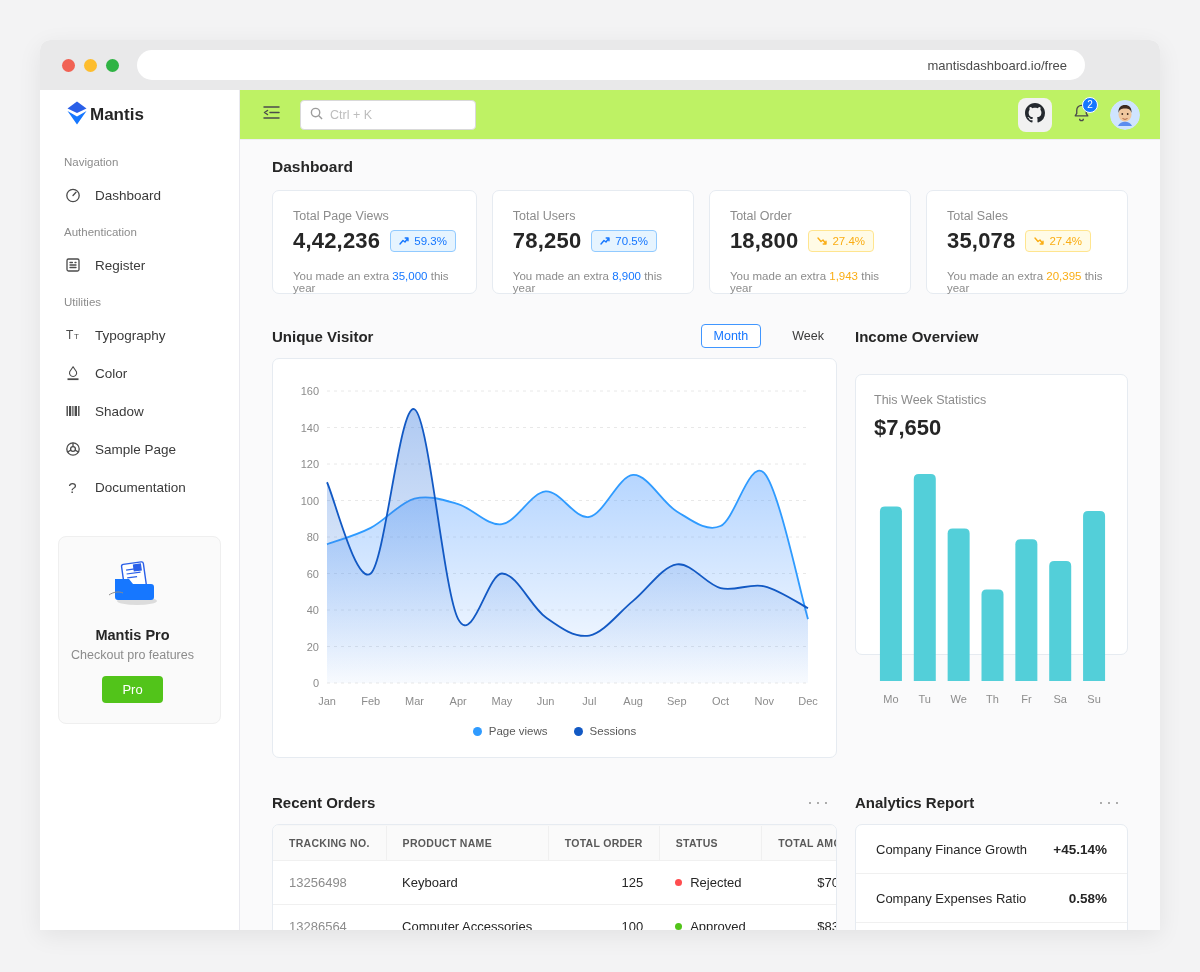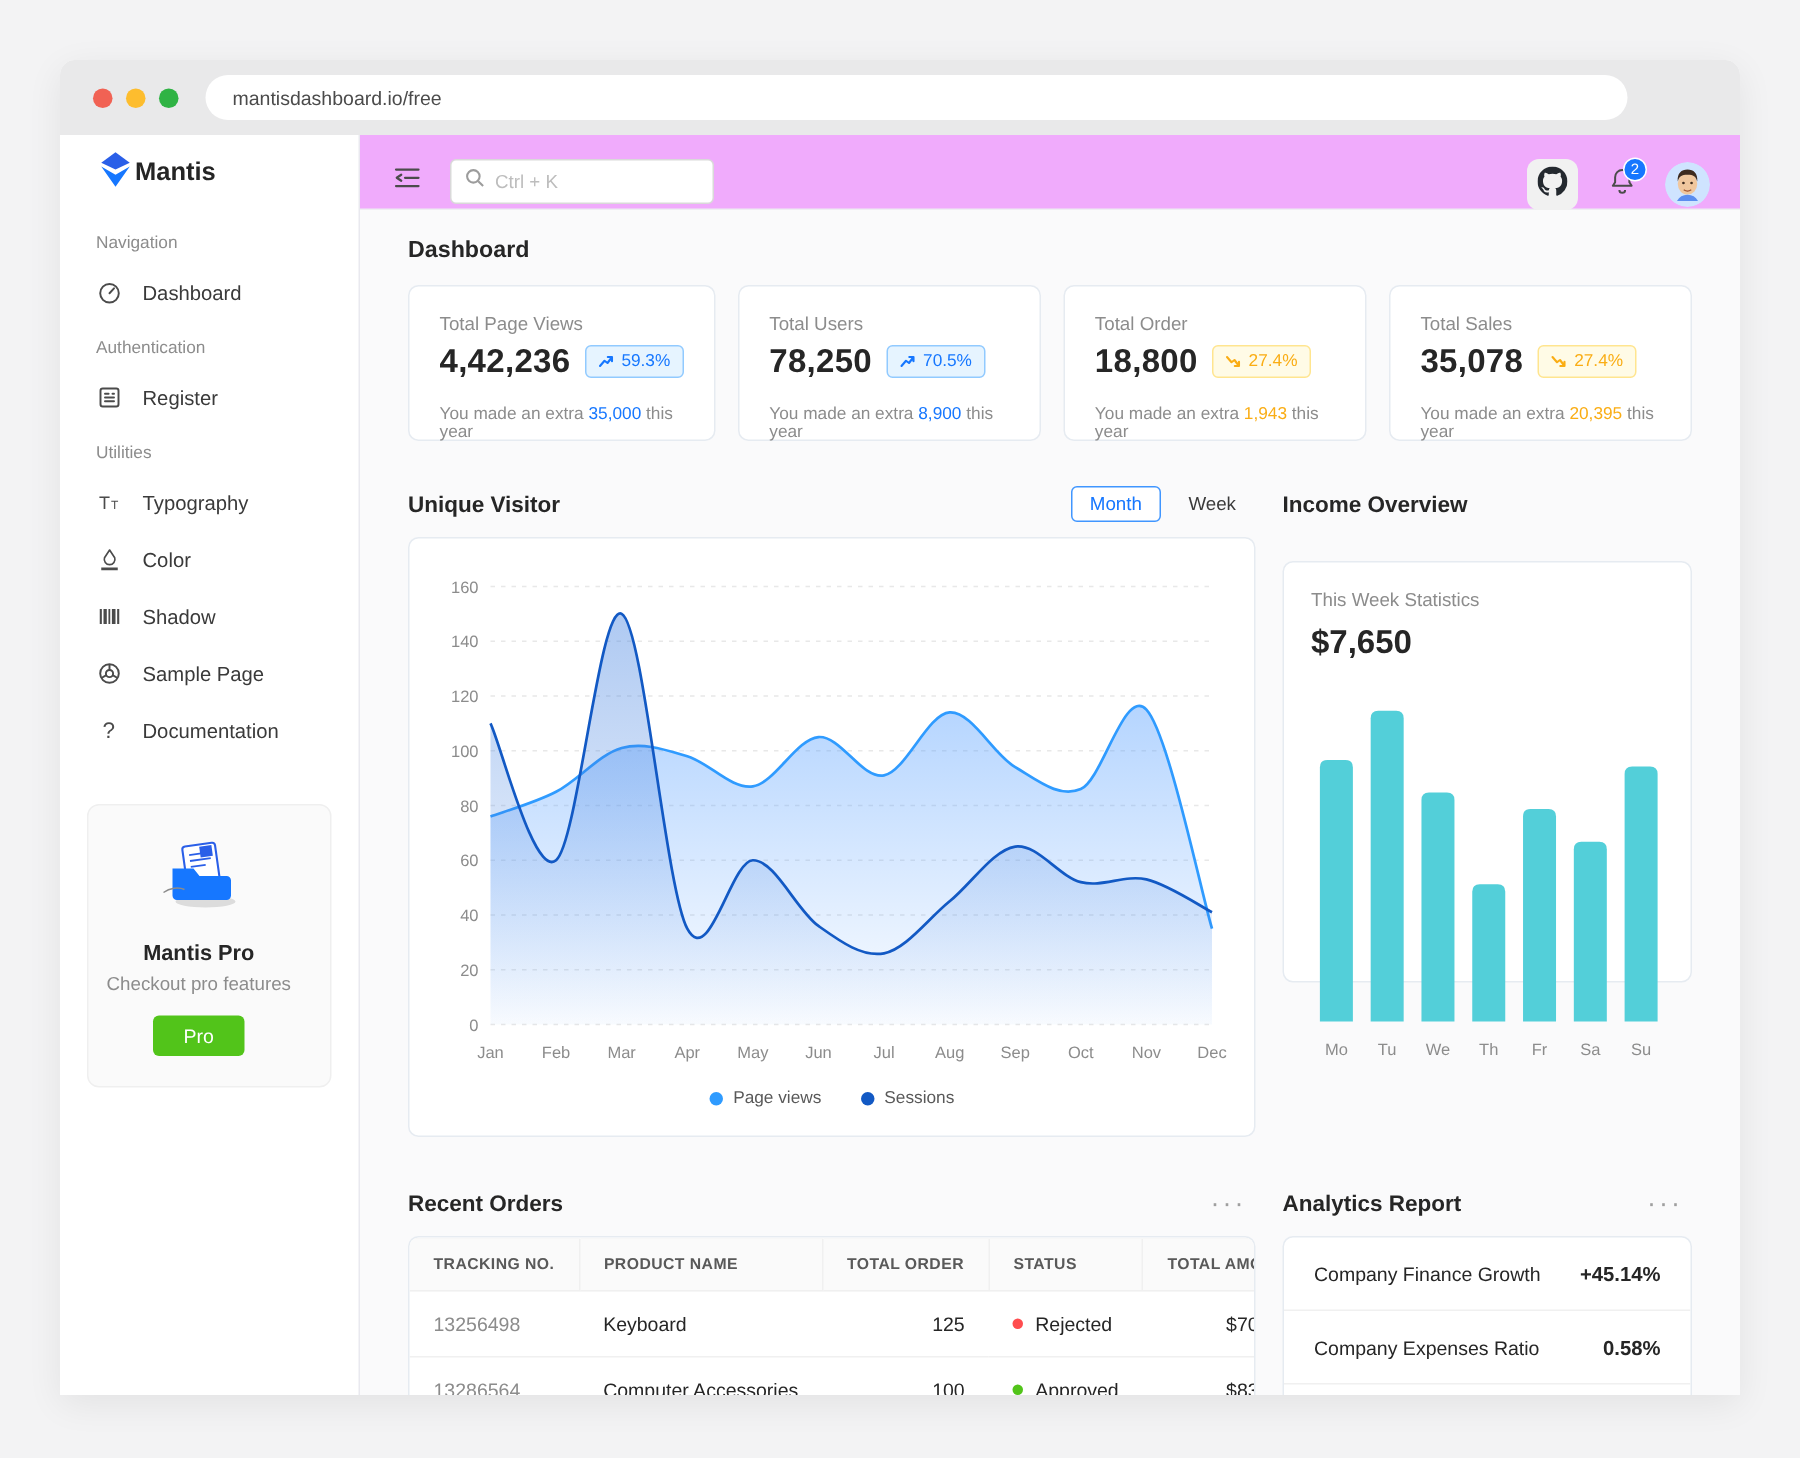--- a/index.html
+++ b/index.html
@@ -16,7 +16,7 @@
   .dot { width:13px; height:13px; border-radius:50%; }
   .dot.r { background:#f16254; } .dot.y { background:#fdbd2e; } .dot.g { background:#2fb344; }
   .urlbar { flex:1; height:30px; background:#fff; border-radius:15px; display:flex; align-items:center;
-            padding:0 18px; font-size:13px; color:#4b4b4b; margin-right:40px; }
+            padding:0 18px; font-size:13px; color:#4b4b4b; margin-right:40px;justify-content:flex-end; }
 
   
   .app { display:flex; height:840px; }

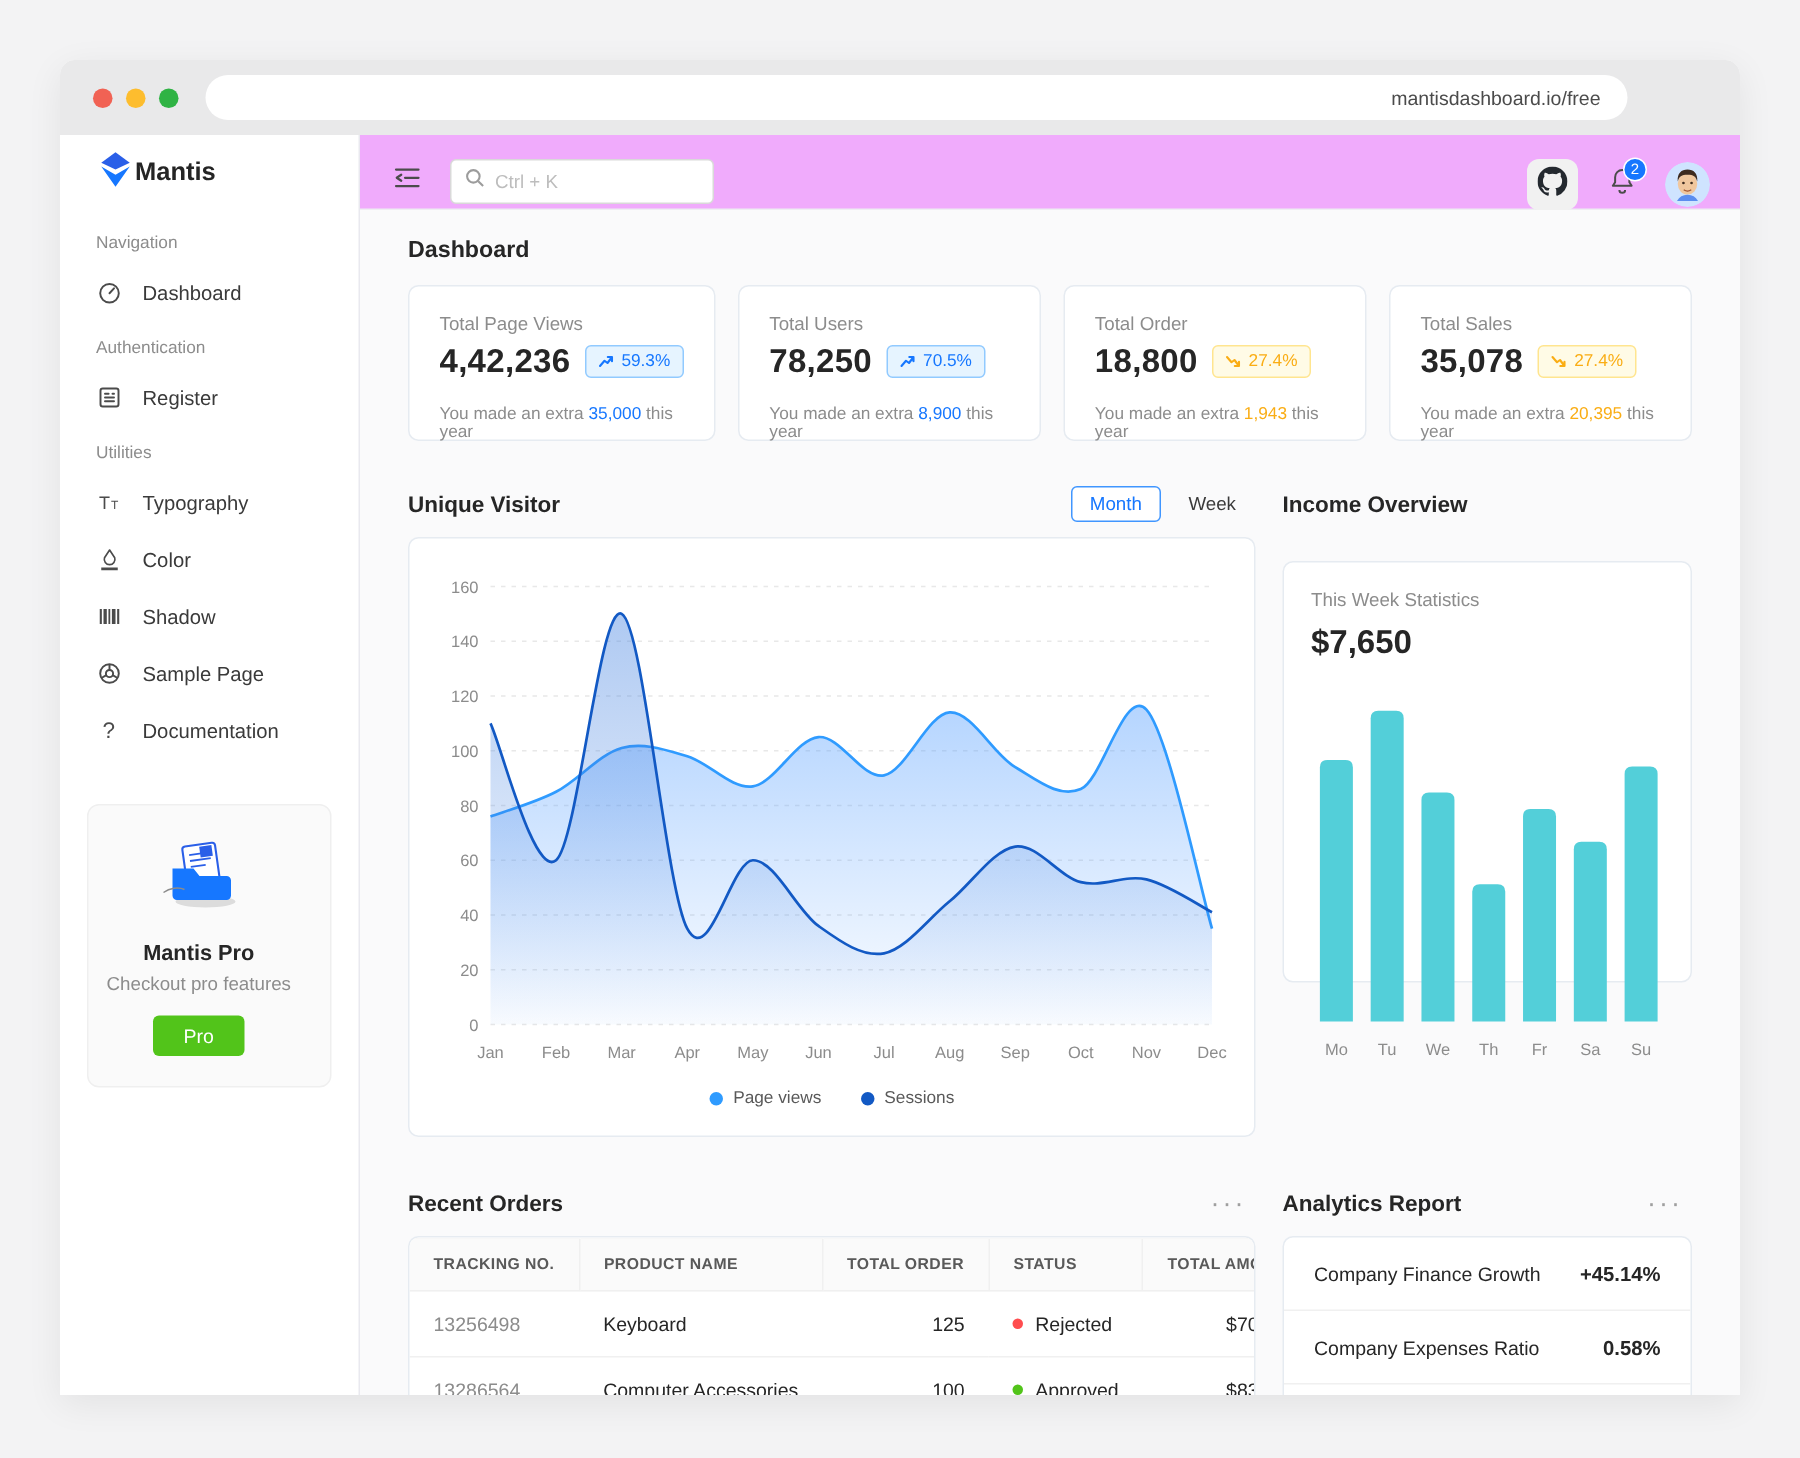--- a/index.html
+++ b/index.html
@@ -40,8 +40,8 @@
              font-size:13px; padding:6px 20px; cursor:pointer; font-family:inherit; }
 
   
-  .app-header { height:50px; background:#f0abfc; border-bottom:1px solid #eeeef2; display:flex;
-                align-items:flex-start; padding:16px 20px 0 16px; gap:14px; }
+  .app-header { height:50px; background:#bef264; border-bottom:1px solid #eeeef2; display:flex;
+                align-items:center; padding:0 20px 0 16px; gap:14px; }
   .hbtn { width:30px; height:30px; display:flex; align-items:center; justify-content:center;
           border-radius:6px; cursor:pointer; color:#4b4b4b; }
   .searchbox { width:176px; height:30px; border:1px solid #d9d9d9; border-radius:4px; display:flex;

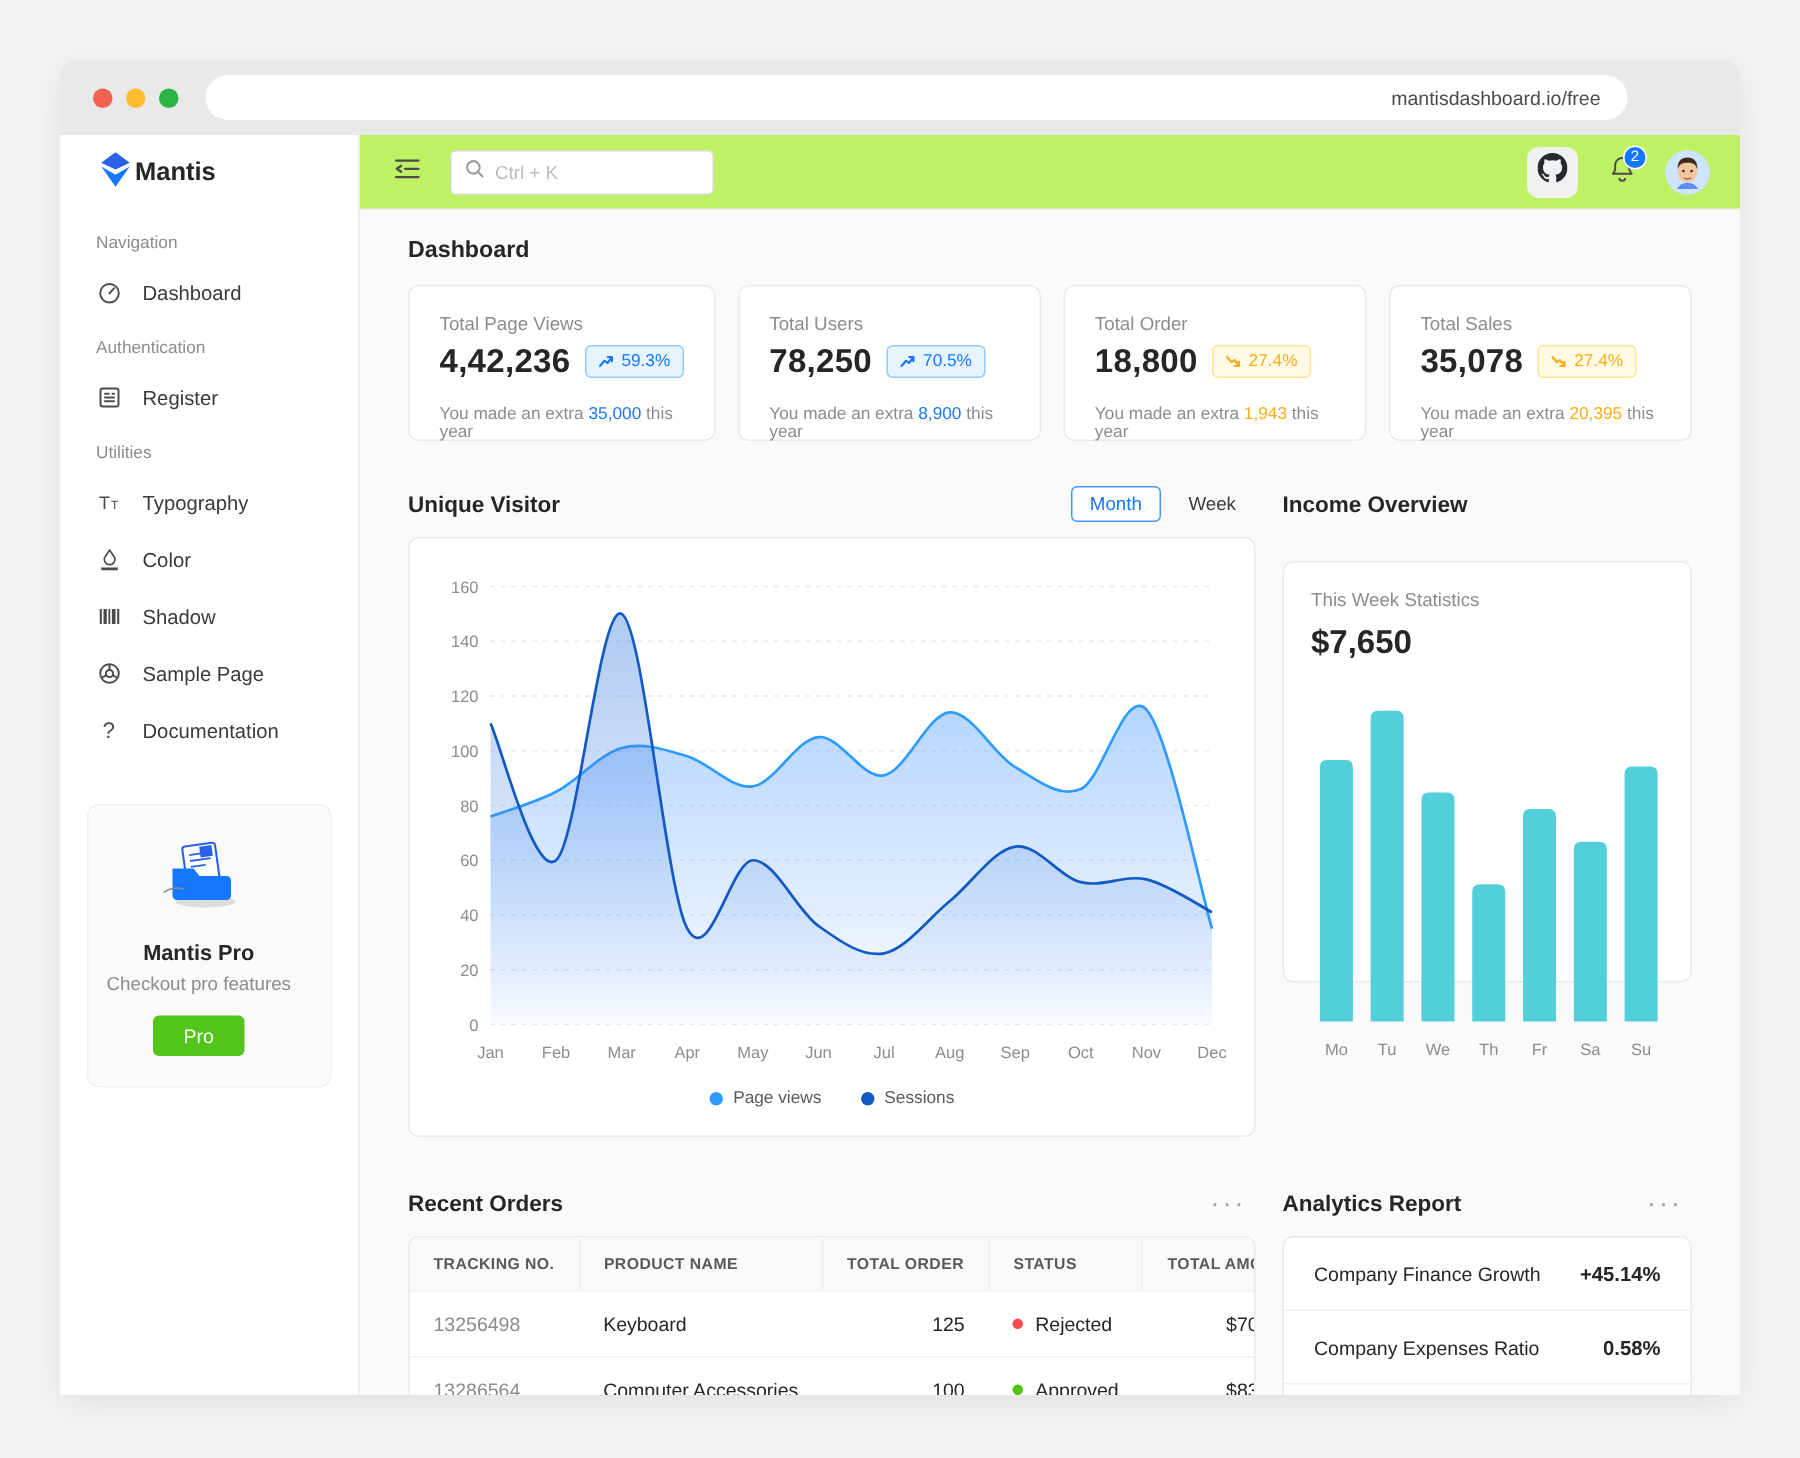--- a/index.html
+++ b/index.html
@@ -79,7 +79,7 @@
 
   .two-col { display:grid; grid-template-columns:565px 273px; gap:18px; margin-top:28px; align-items:start; }
   .col-head { display:flex; align-items:center; justify-content:space-between; height:28px; margin-bottom:8px; }
-  .toggle-group { display:flex; align-items:center; gap:5px; }
+  .toggle-group { display:flex; align-items:center; gap:18px; }
   .tbtn { font-size:12.5px; padding:4px 12px; border-radius:4px; cursor:pointer; font-family:inherit; }
   .tbtn--active { color:#1677ff; border:1px solid #4096ff; background:#fff; }
   .tbtn--plain { color:#3a3a3a; border:1px solid transparent; background:transparent; }

